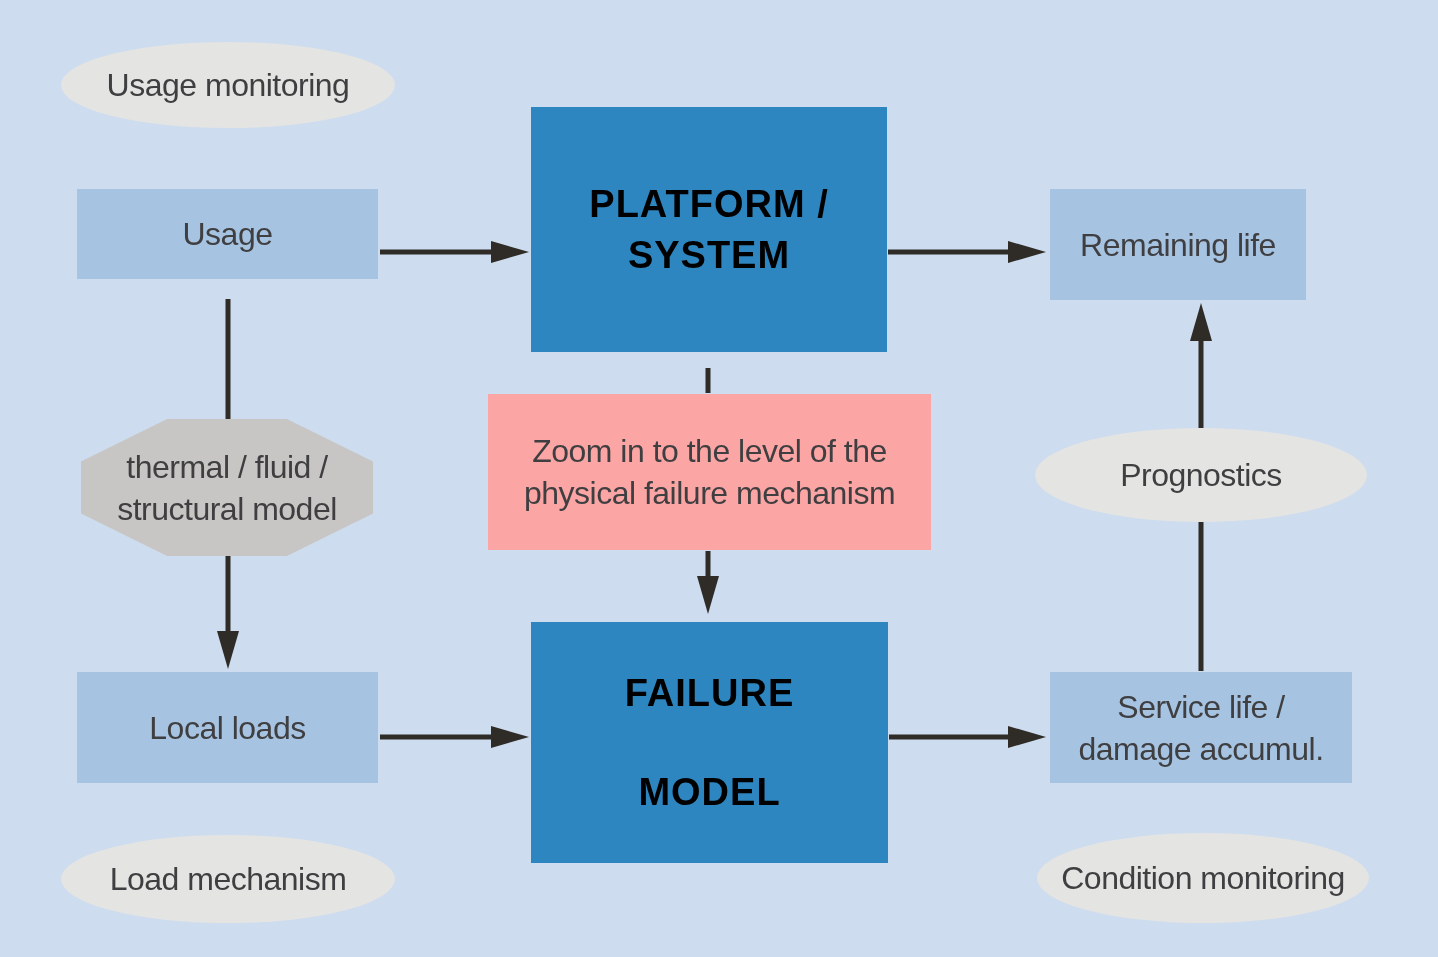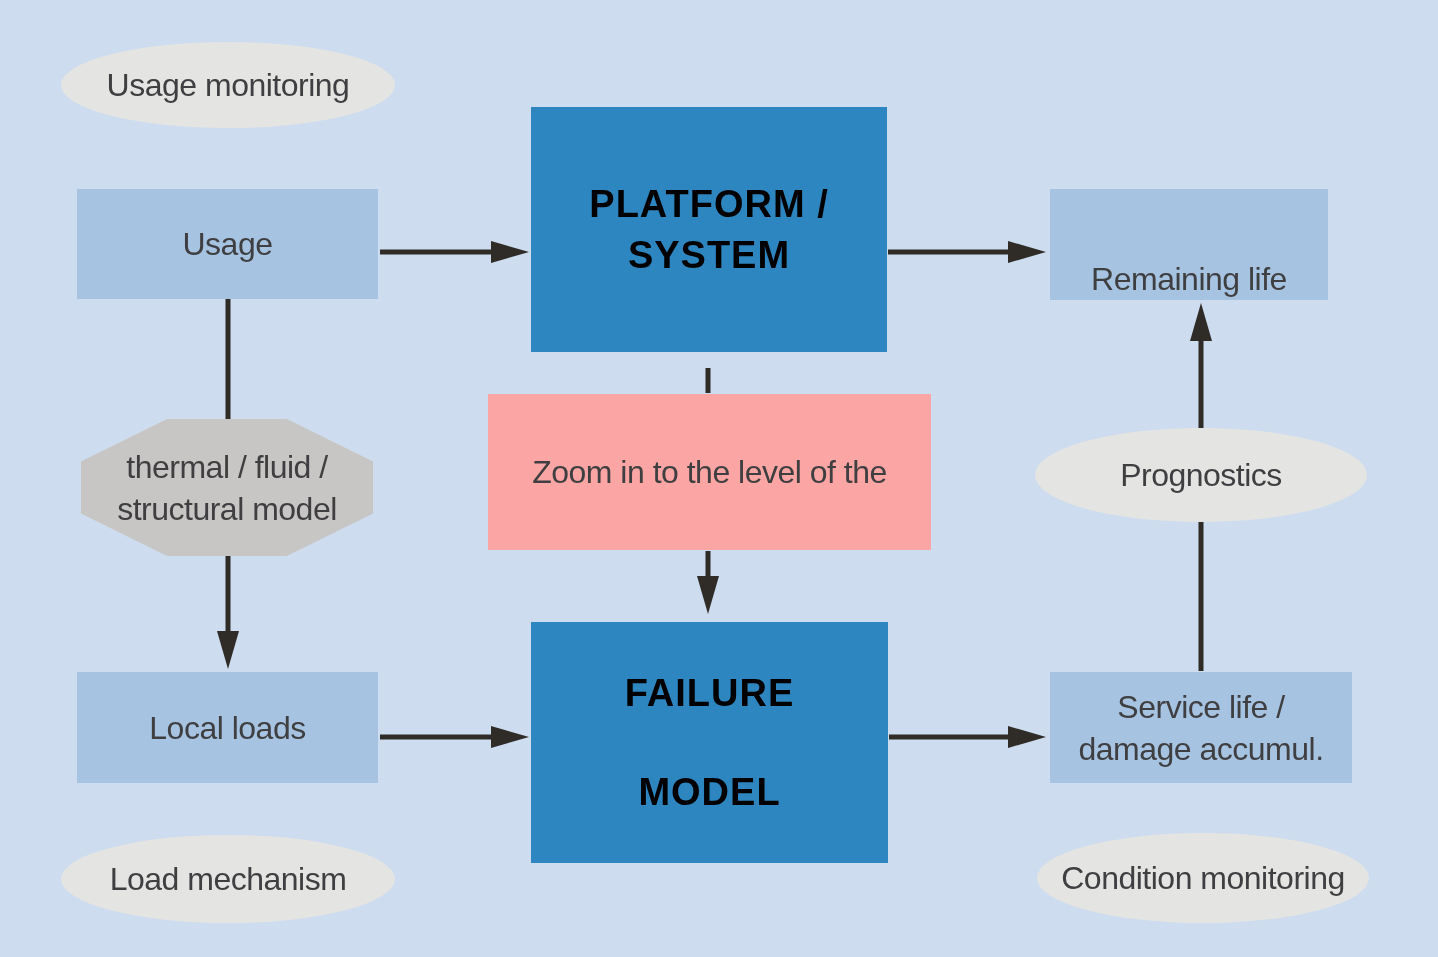--- a/index.html
+++ b/index.html
@@ -65,7 +65,7 @@
   }
   
   #usage-monitoring   { left: 61px;   top: 42px;  width: 334px; height: 86px; align-items: center; }
-  #usage              { left: 77px;   top: 189px; width: 301px; height: 110px; }
+  #usage              { left: 77px;   top: 189px; width: 301px; height: 90px; }
   #platform-system    { left: 531px;  top: 107px; width: 356px; height: 245px; }
   #remaining-life     { left: 1050px; top: 189px; width: 278px; height: 111px; justify-content: flex-end; }
   #thermal-model      { left: 81px;   top: 419px; width: 292px; height: 137px; }

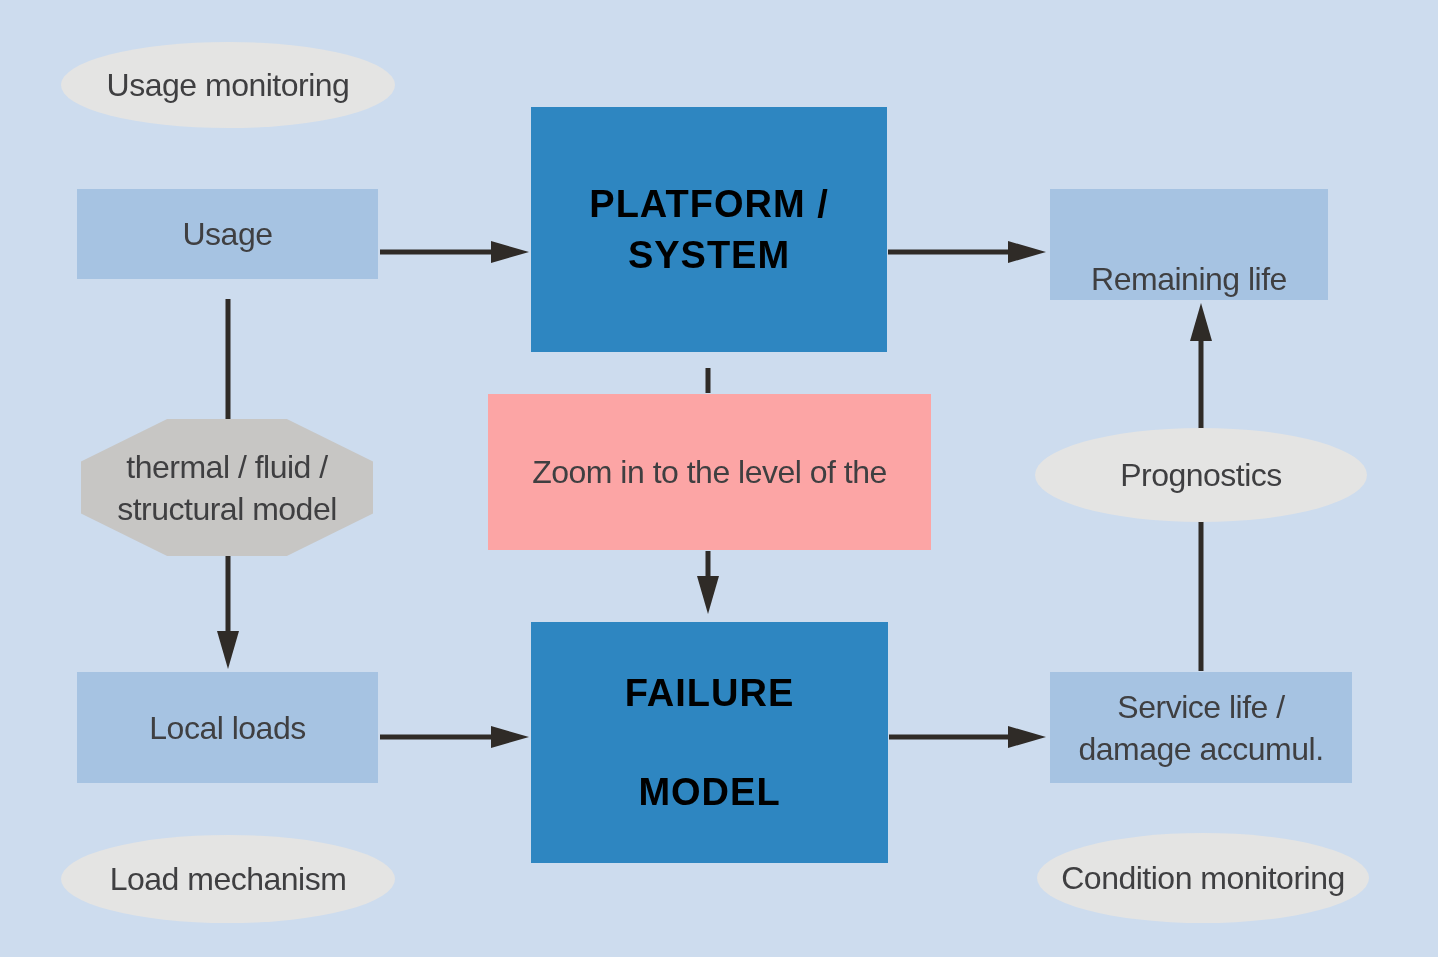--- a/index.html
+++ b/index.html
@@ -67,7 +67,7 @@
   #usage-monitoring   { left: 61px;   top: 42px;  width: 334px; height: 86px; align-items: center; }
   #usage              { left: 77px;   top: 189px; width: 301px; height: 90px; }
   #platform-system    { left: 531px;  top: 107px; width: 356px; height: 245px; }
-  #remaining-life     { left: 1050px; top: 189px; width: 278px; height: 111px; justify-content: flex-end; }
+  #remaining-life     { left: 1050px; top: 189px; width: 256px; height: 111px; }
   #thermal-model      { left: 81px;   top: 419px; width: 292px; height: 137px; }
   #zoom-note          { left: 488px;  top: 394px; width: 443px; height: 156px; }
   #prognostics        { left: 1035px; top: 428px; width: 332px; height: 94px; }

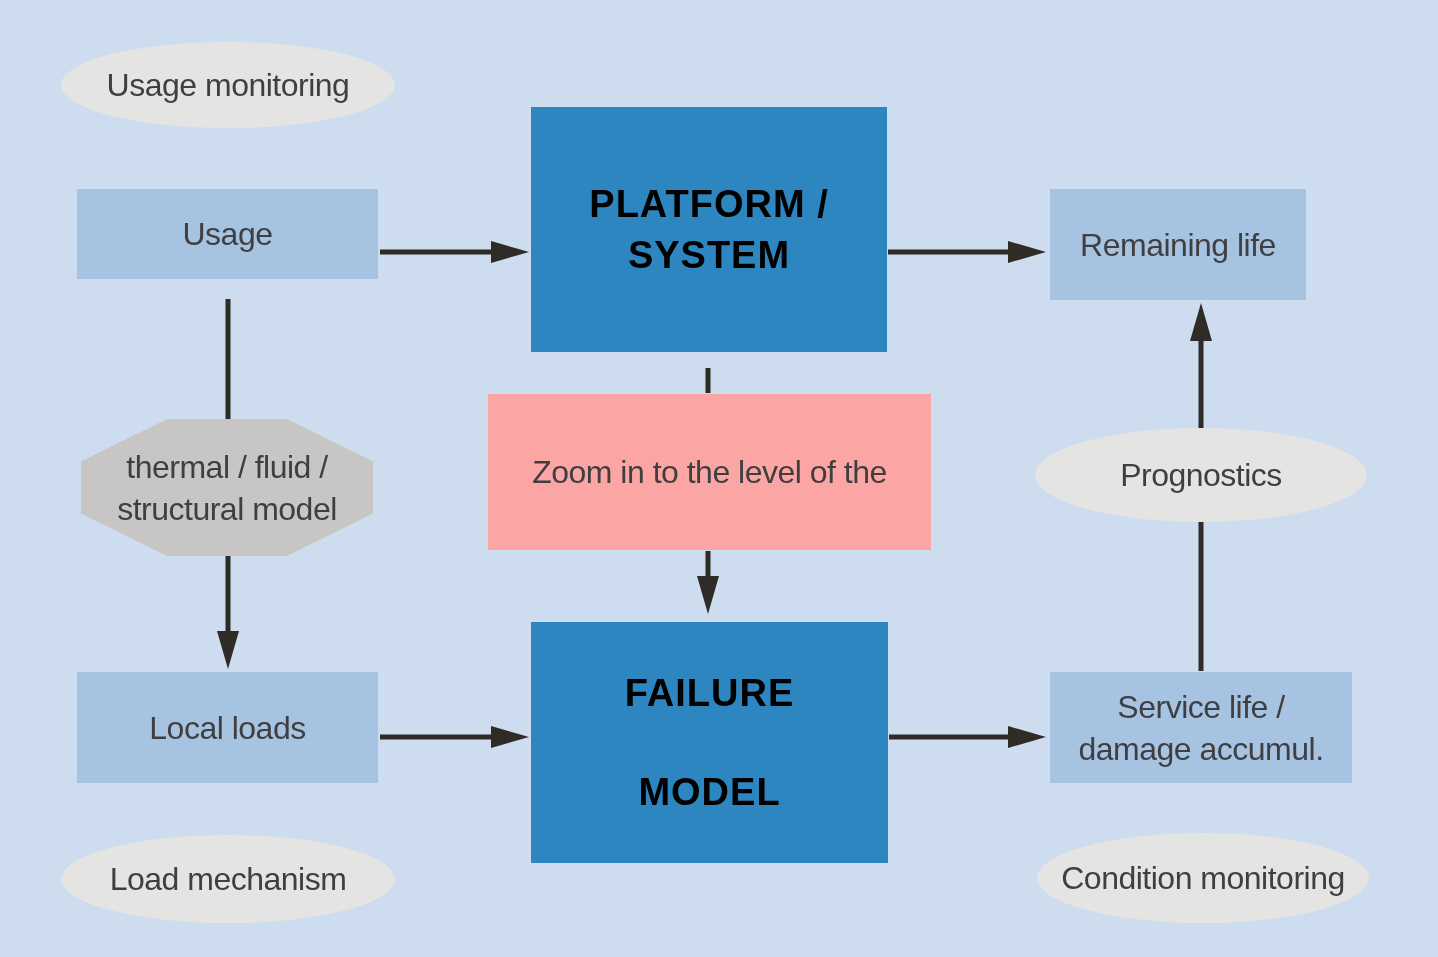--- a/index.html
+++ b/index.html
@@ -176,6 +176,7 @@
 
   <div class="node whitebox" id="zoom-note">
     <span class="label">Zoom in to the level of the</span>
+    <span class="label">physical failure mechanism</span>
   </div>
 
 </div>

